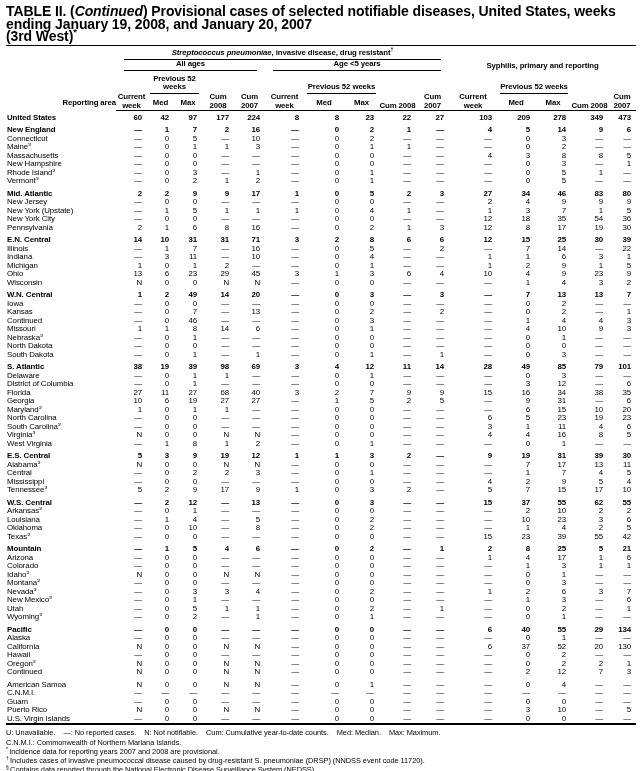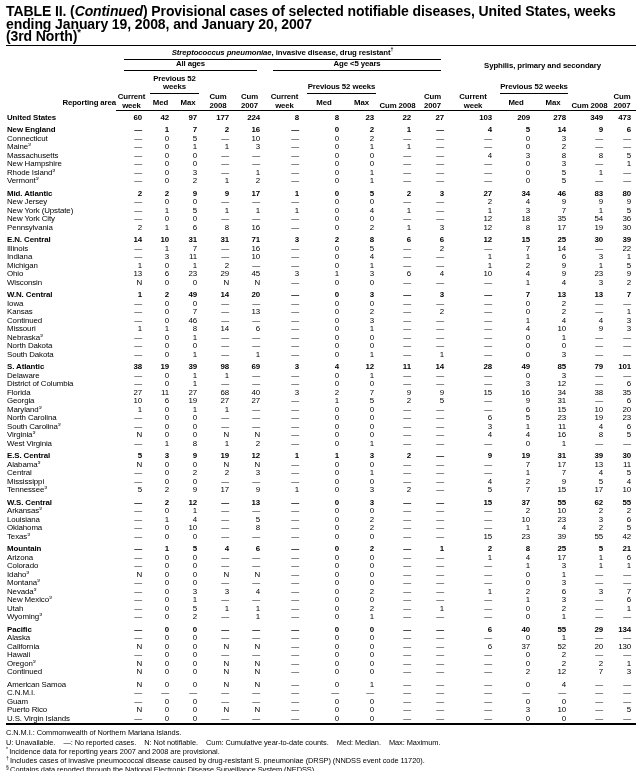--- a/index.html
+++ b/index.html
@@ -44,7 +44,7 @@
 
 <div class="title-block">
   <span class="title-line1"><span>TABLE II. (</span><span class="it">Continued</span><span>) Provisional cases of selected notifiable diseases, United States, weeks ending January 19, 2008, and January 20, 2007</span></span>
-  <span class="title-line2 nl"><span>(3rd North)</span><sup>*</sup></span>
+  <span class="title-line2 nl"><span>(3rd West)</span><sup>*</sup></span>
 </div>
 
 <table>

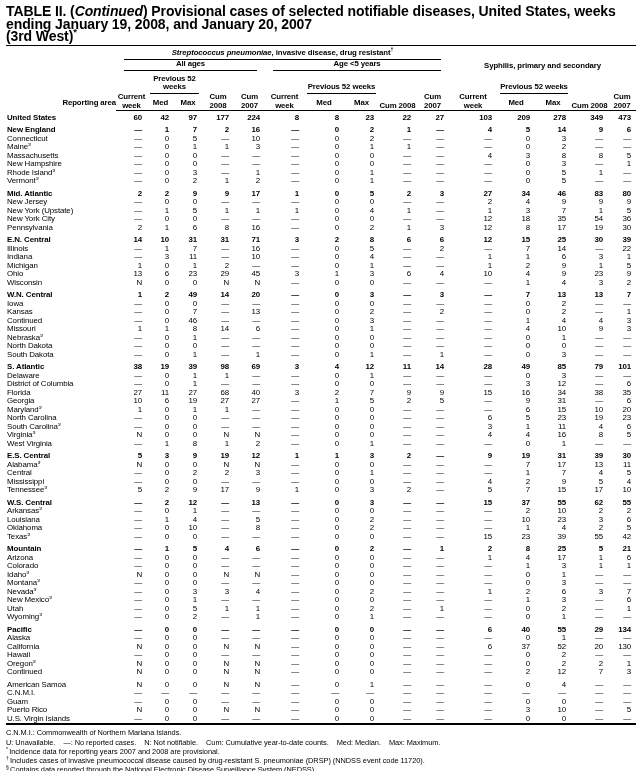--- a/index.html
+++ b/index.html
@@ -81,7 +81,7 @@
       <th colspan="5">
         <div class="rule-wrap"><span>Age &lt;5 years</span></div>
       </th>
-      <th colspan="5">Syphilis, primary and secondary</th>
+      <th colspan="5">Syphilis, primary and reporting</th>
     </tr>
     <tr>
       <th rowspan="2" class="bspan">Current week</th>

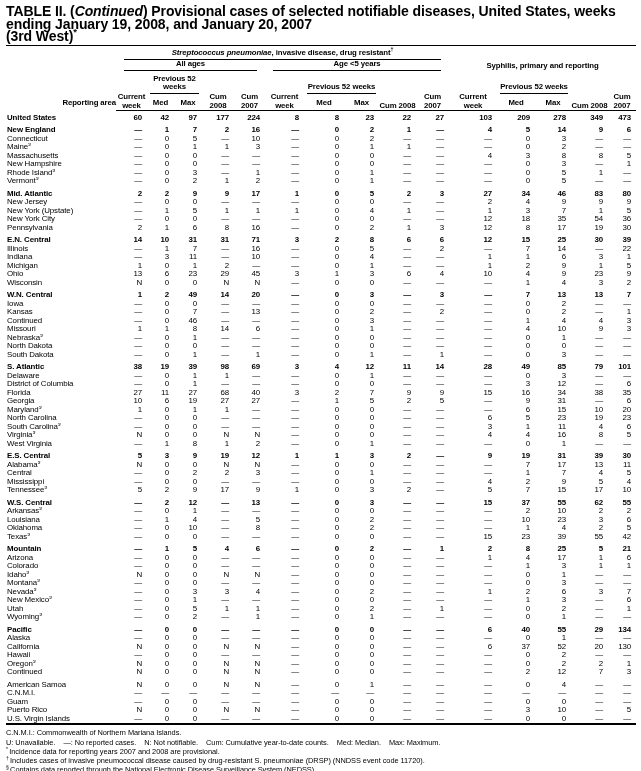--- a/index.html
+++ b/index.html
@@ -1323,8 +1323,8 @@
 </table>
 
 <div class="footnotes">
+    <div class="fn-line">U: Unavailable.&nbsp;&nbsp;&nbsp;&nbsp;—: No reported cases.&nbsp;&nbsp;&nbsp;&nbsp;N: Not notifiable.&nbsp;&nbsp;&nbsp;&nbsp;Cum: Cumulative year-to-date counts.&nbsp;&nbsp;&nbsp;&nbsp;Med: Median.&nbsp;&nbsp;&nbsp;&nbsp;Max: Maximum.</div>
     <div class="fn-line">C.N.M.I.: Commonwealth of Northern Mariana Islands.</div>
-    <div class="fn-line">U: Unavailable.&nbsp;&nbsp;&nbsp;&nbsp;—: No reported cases.&nbsp;&nbsp;&nbsp;&nbsp;N: Not notifiable.&nbsp;&nbsp;&nbsp;&nbsp;Cum: Cumulative year-to-date counts.&nbsp;&nbsp;&nbsp;&nbsp;Med: Median.&nbsp;&nbsp;&nbsp;&nbsp;Max: Maximum.</div>
     <div class="fn-line"><sup>* </sup>Incidence data for reporting years 2007 and 2008 are provisional.</div>
     <div class="fn-line"><sup>† </sup>Includes cases of invasive pneumococcal disease caused by drug-resistant S. pneumoniae (DRSP) (NNDSS event code 11720).</div>
     <div class="fn-line"><sup>§ </sup>Contains data reported through the National Electronic Disease Surveillance System (NEDSS).</div>

